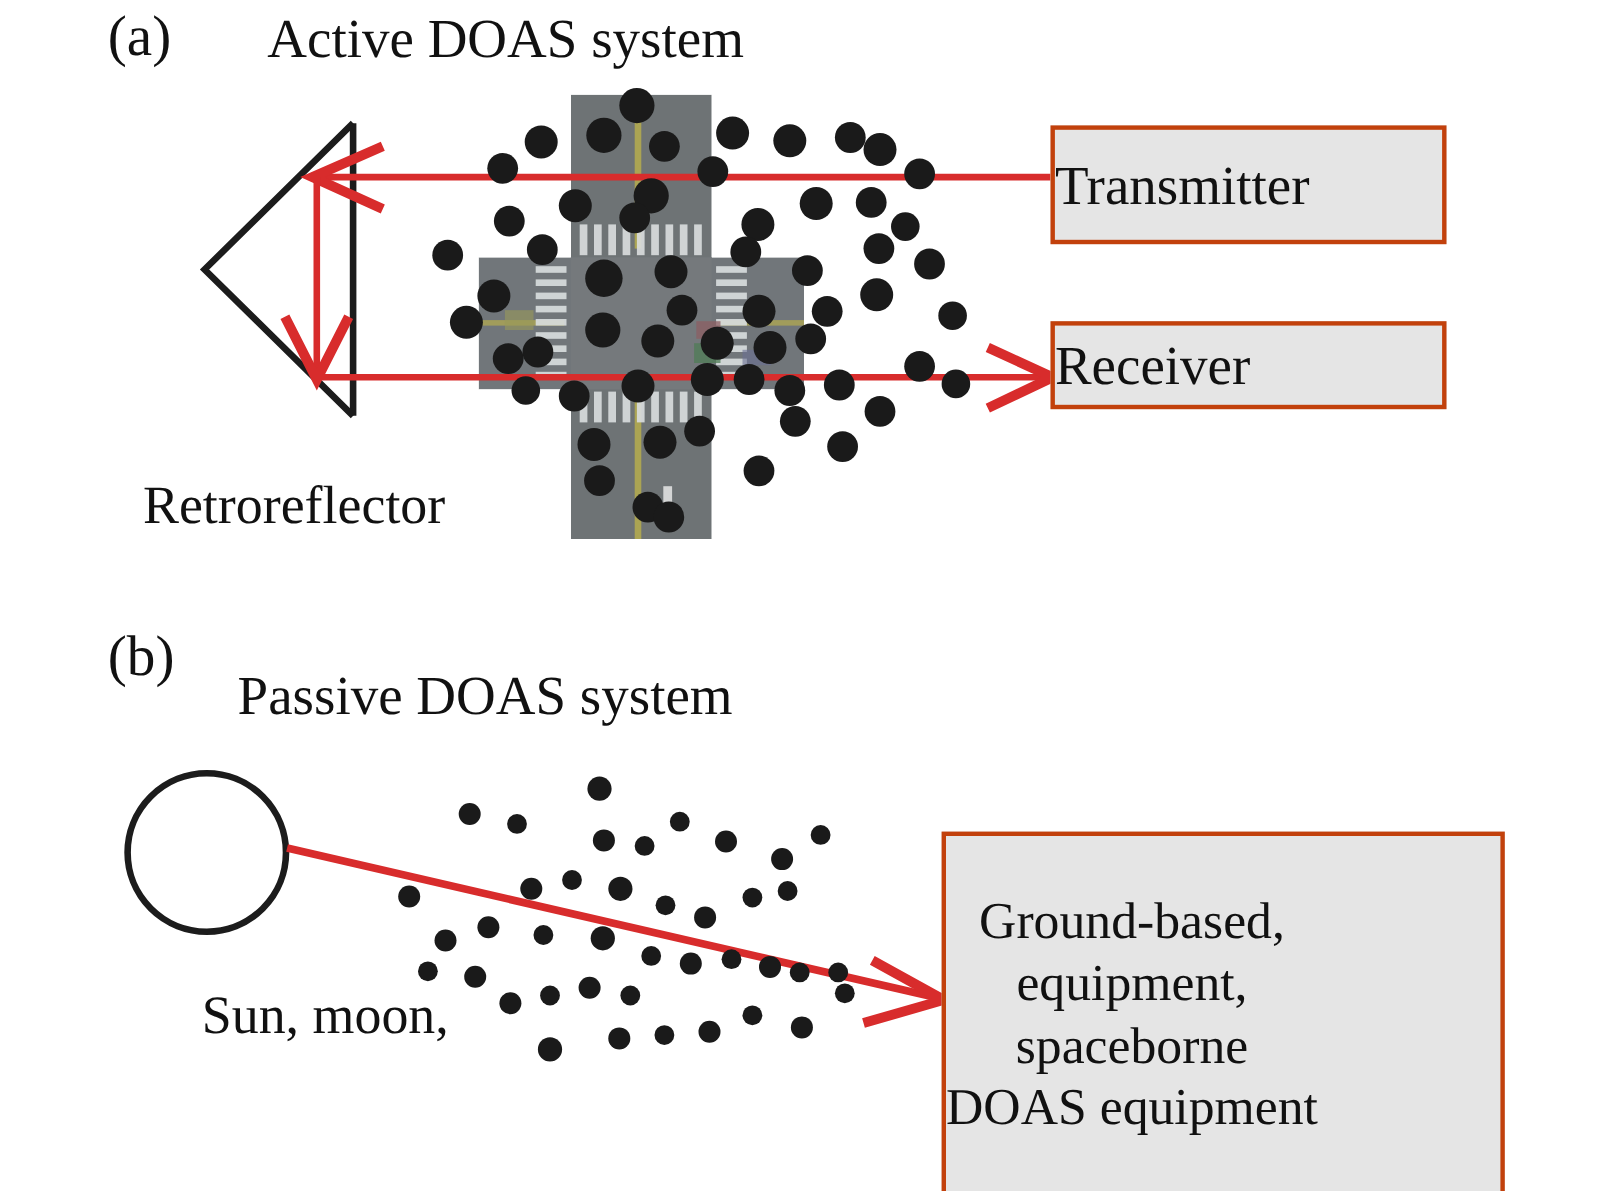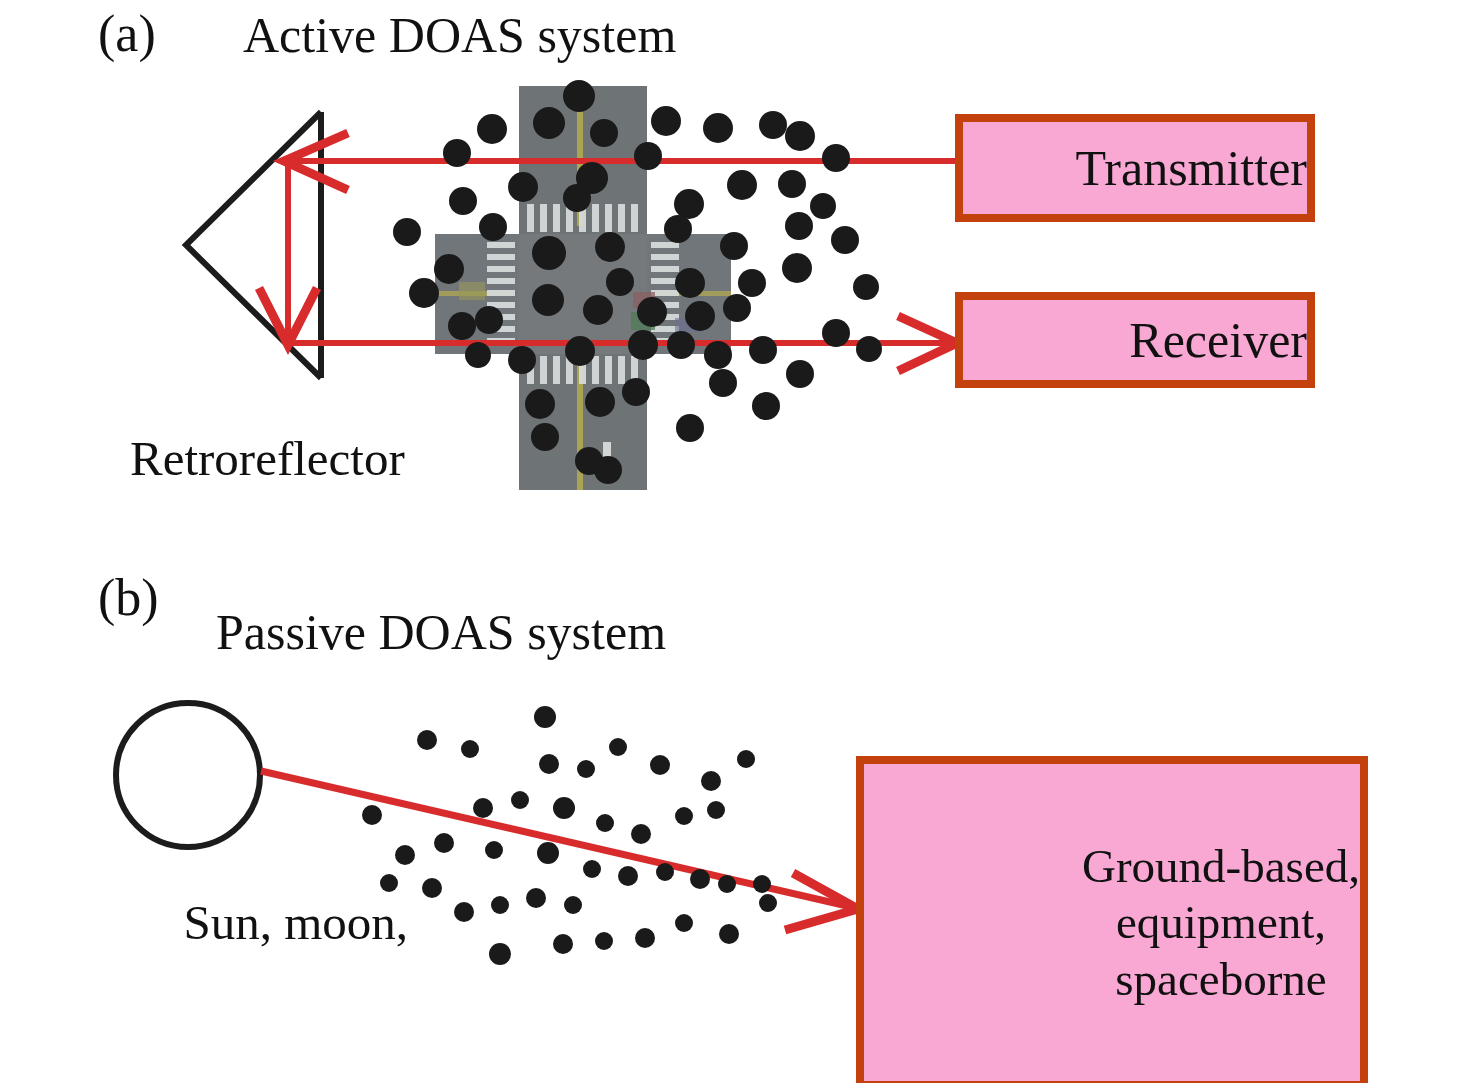--- a/index.html
+++ b/index.html
@@ -44,12 +44,12 @@
 
   
   .box {
-    border: 8px solid #c2410c;
-    background: #f9a8d4;
+    border: 4px solid #c2410c;
+    background: #e5e5e5;
     box-sizing: border-box;
     display: flex;
     align-items: center;
-    justify-content: flex-end;
+    justify-content: flex-start;
     text-align: center;
   }
   .box-label {

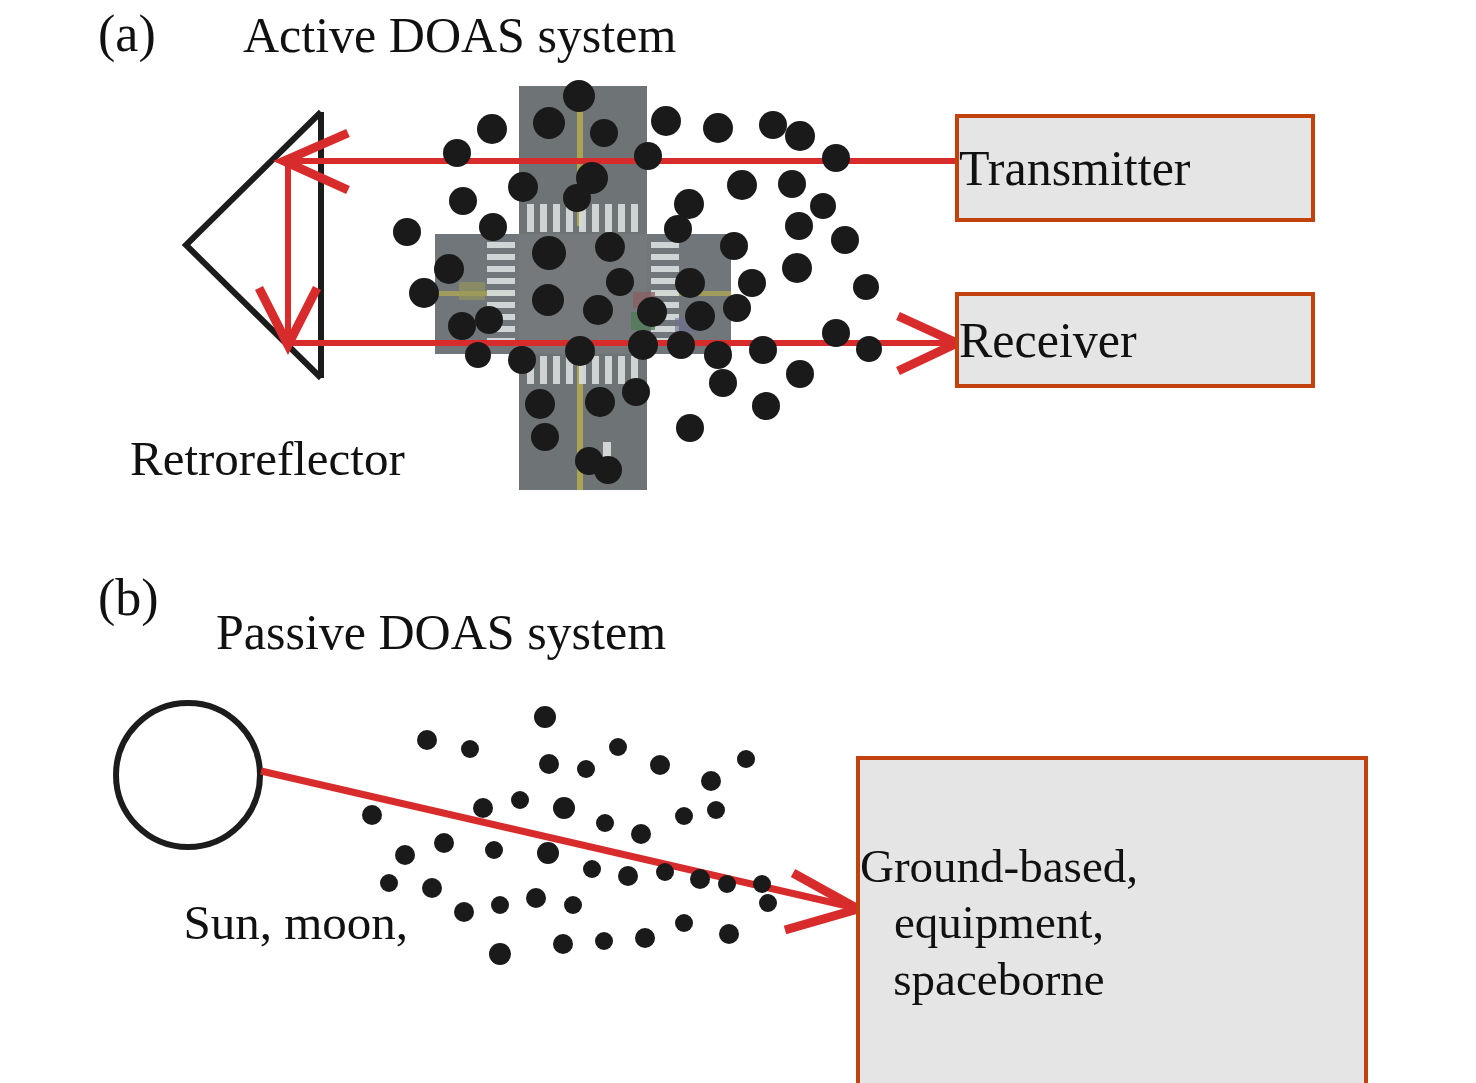--- a/index.html
+++ b/index.html
@@ -250,7 +250,7 @@
     <span class="box-label">Transmitter</span>
   </div>
 
-  <div class="abs box" style="left:955px; top:292px; width:360px; height:96px;">
+  <div class="abs box" style="left:955px; top:292px; width:360px; height:80px;">
     <span class="box-label">Receiver</span>
   </div>
 

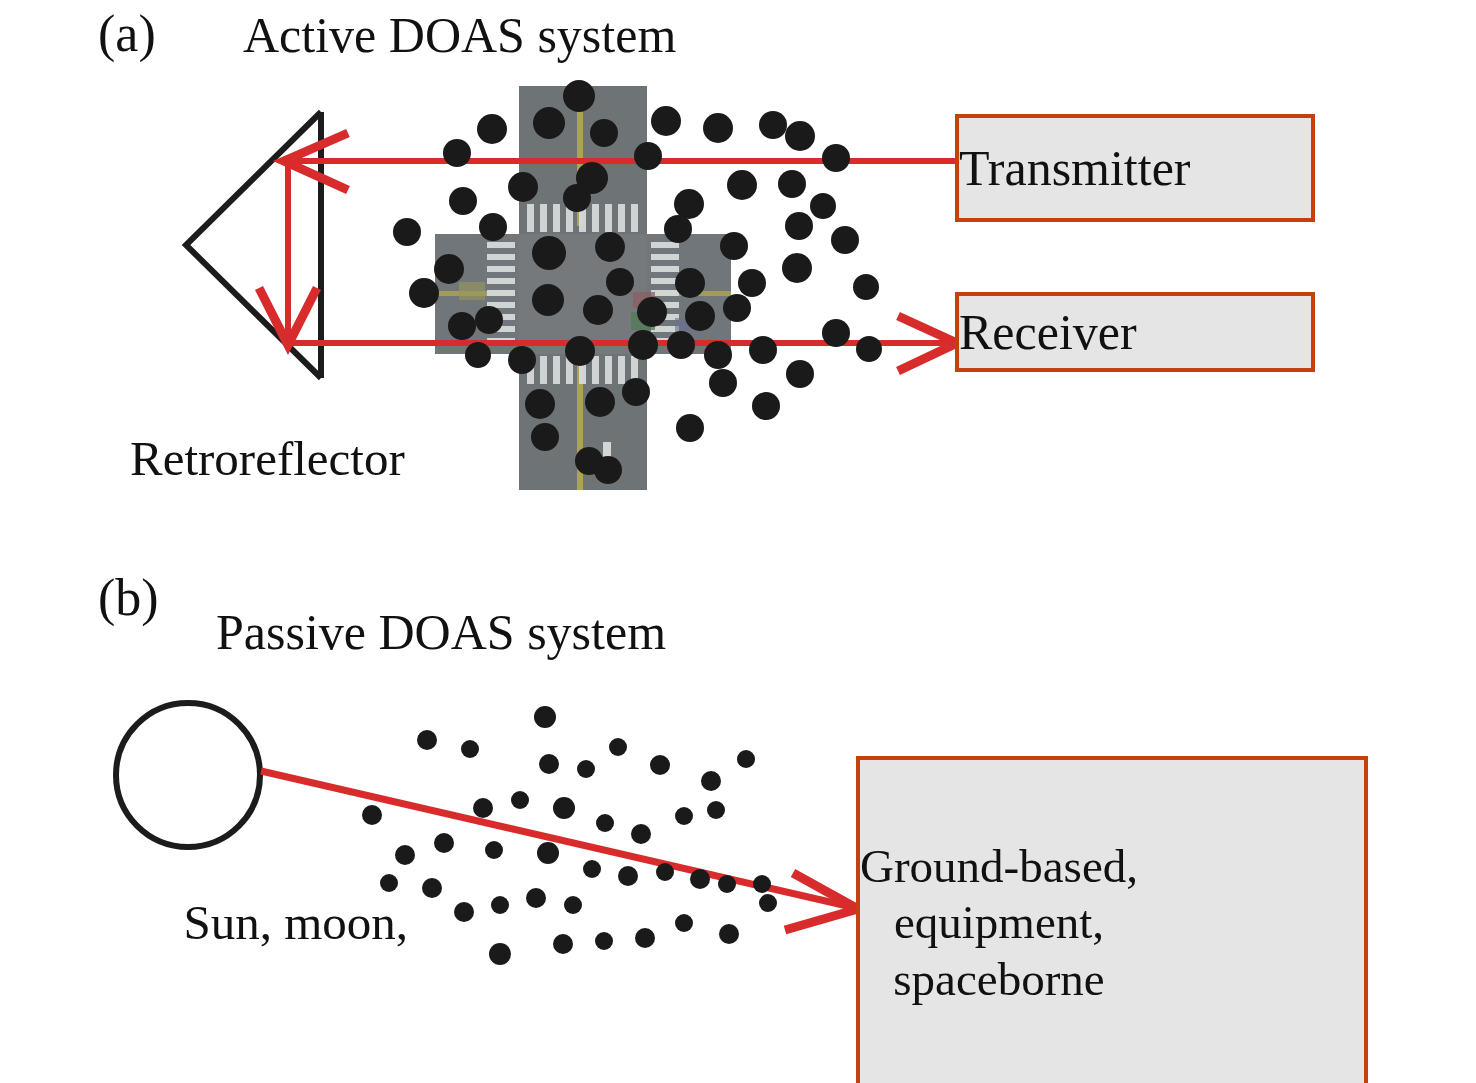--- a/index.html
+++ b/index.html
@@ -318,6 +318,7 @@
       <div>Ground-based,</div>
       <div>equipment,</div>
       <div>spaceborne</div>
+      <div>DOAS equipment</div>
     </div>
   </div>
 

